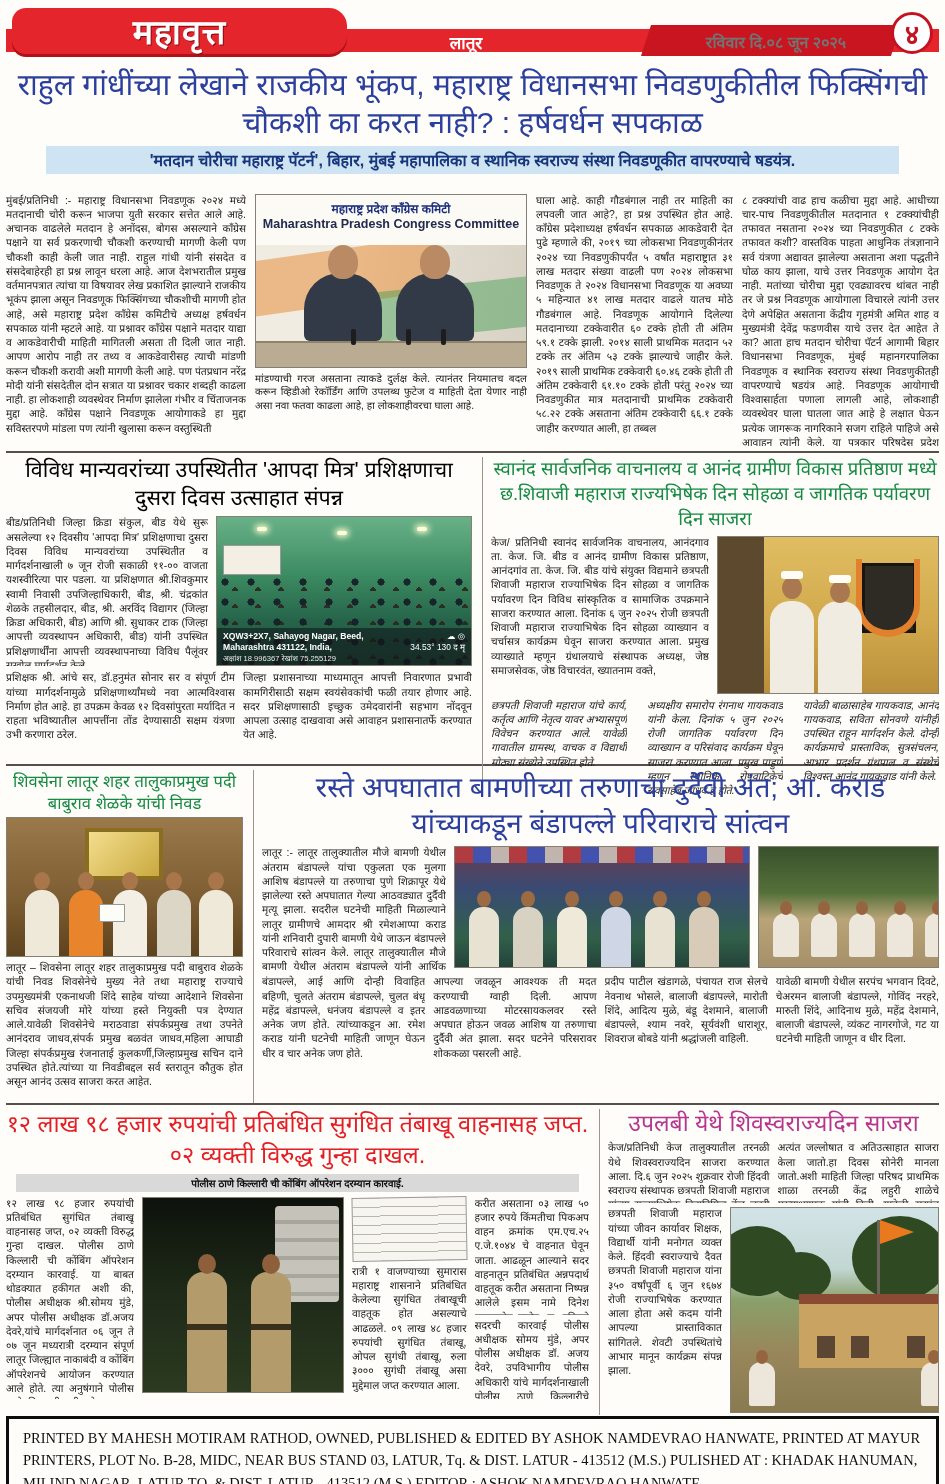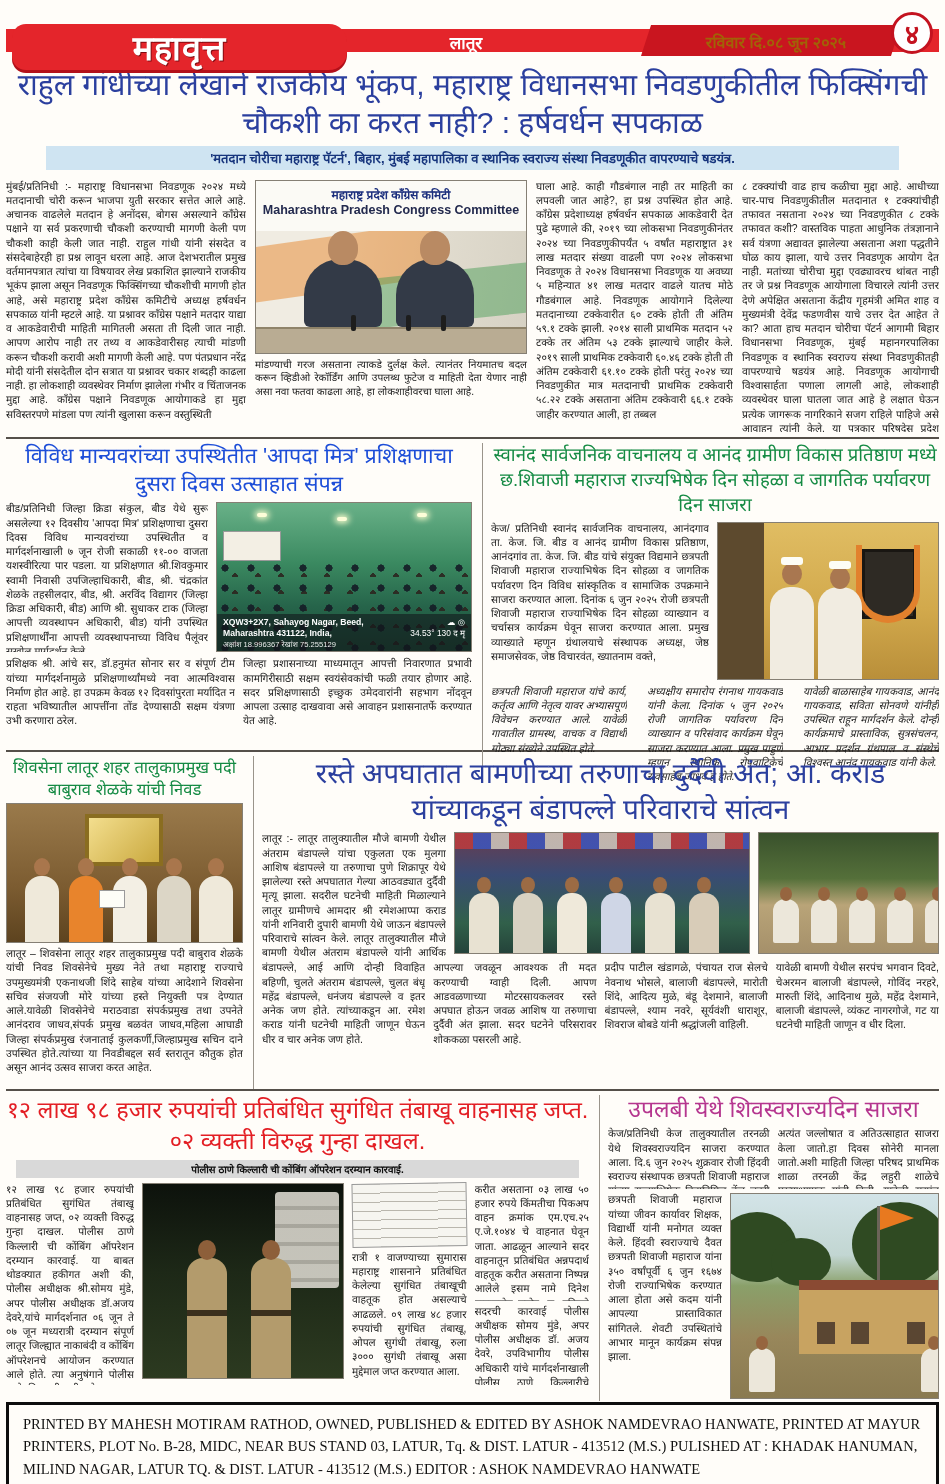--- a/index.html
+++ b/index.html
@@ -13,7 +13,7 @@
   .masthead { position:relative; height:56px; }
   .mast-strip { position:absolute; left:0; right:0; top:25px; height:23px; background:#e4252b; }
   .mast-strip-dark { position:absolute; left:640px; width:250px; top:21px; height:31px; background:#c9151f; transform:skewX(-18deg); }
-  .mast-left { position:absolute; left:6px; top:20px; width:335px; height:46px; background:#e4252b; border-radius:14px 18px 18px 14px; display:flex; align-items:center; justify-content:center; box-shadow:0 3px 0 #b31019; }
+  .mast-left { position:absolute; left:6px; top:4px; width:335px; height:46px; background:#e4252b; border-radius:14px 18px 18px 14px; display:flex; align-items:center; justify-content:center; box-shadow:0 3px 0 #b31019; }
   .paper-name { color:#fff; font-size:34px; font-weight:bold; letter-spacing:1px; text-shadow:1px 1px 0 #7e0a10; }
   .mast-city { position:absolute; left:370px; top:27px; width:180px; text-align:center; color:#fff; font-weight:bold; font-size:17px; }
   .mast-date { position:absolute; left:660px; top:27px; width:220px; text-align:center; color:#a16207; font-weight:bold; font-size:16px; }

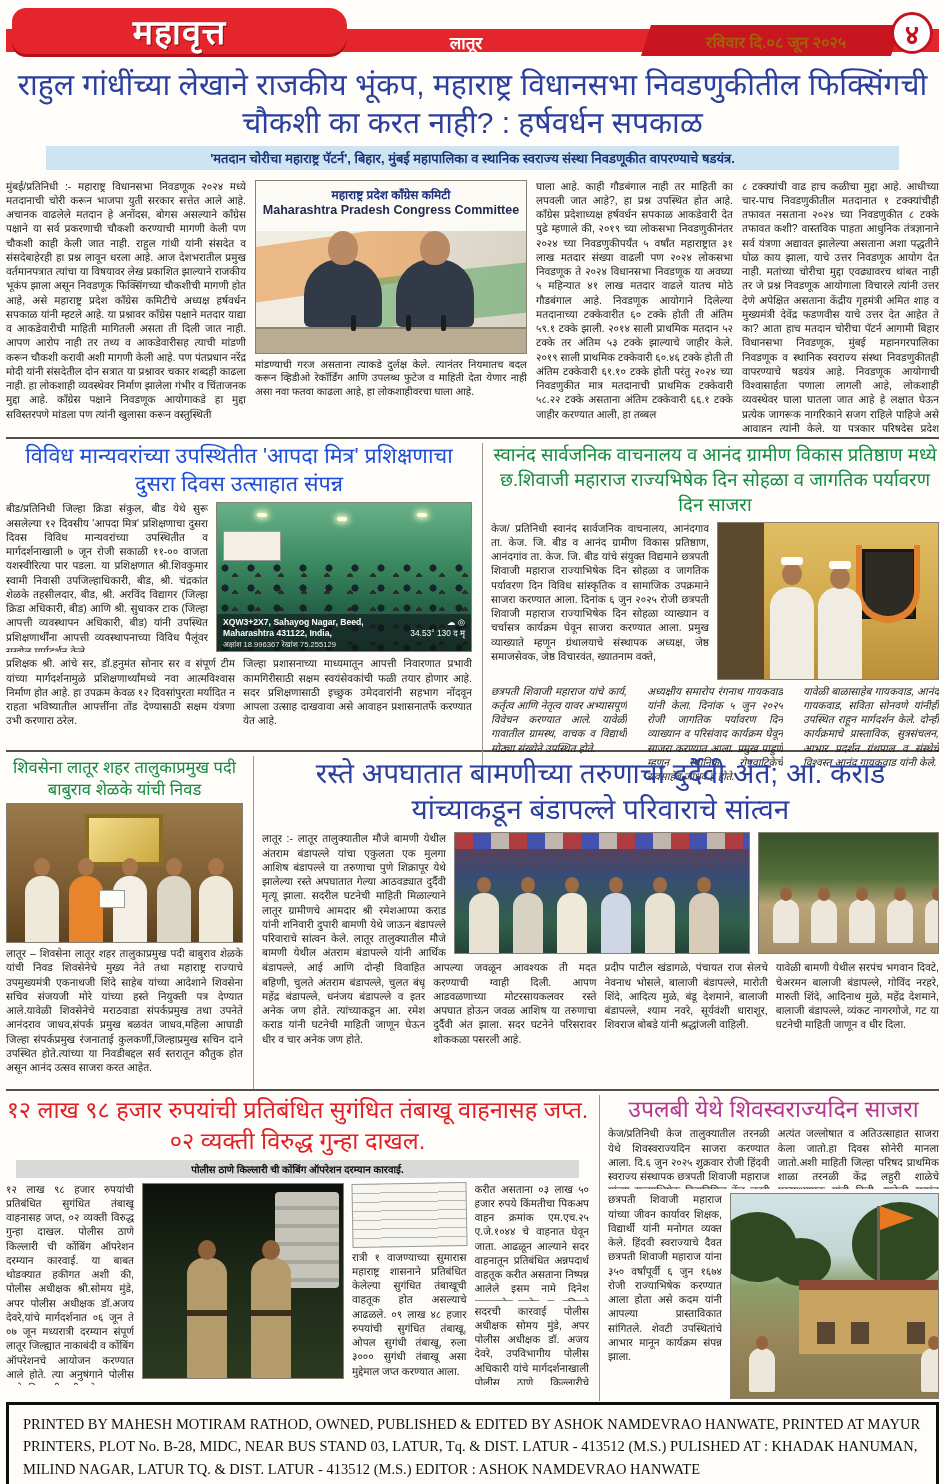--- a/index.html
+++ b/index.html
@@ -16,7 +16,7 @@
   .mast-left { position:absolute; left:6px; top:4px; width:335px; height:46px; background:#e4252b; border-radius:14px 18px 18px 14px; display:flex; align-items:center; justify-content:center; box-shadow:0 3px 0 #b31019; }
   .paper-name { color:#fff; font-size:34px; font-weight:bold; letter-spacing:1px; text-shadow:1px 1px 0 #7e0a10; }
   .mast-city { position:absolute; left:370px; top:27px; width:180px; text-align:center; color:#fff; font-weight:bold; font-size:17px; }
-  .mast-date { position:absolute; left:660px; top:27px; width:220px; text-align:center; color:#a16207; font-weight:bold; font-size:16px; }
+  .mast-date { position:absolute; left:660px; top:27px; width:220px; text-align:center; color:#737373; font-weight:bold; font-size:16px; }
   .page-circle { position:absolute; right:6px; top:8px; width:42px; height:42px; background:#fff; border:3px solid #c41320; border-radius:50%; color:#c41320; font-weight:bold; font-size:27px; display:flex; align-items:center; justify-content:center; z-index:2; }
   
   .col { font-size:10.4px; line-height:1.37; text-align:justify; color:#1b1b1b; overflow:hidden; }

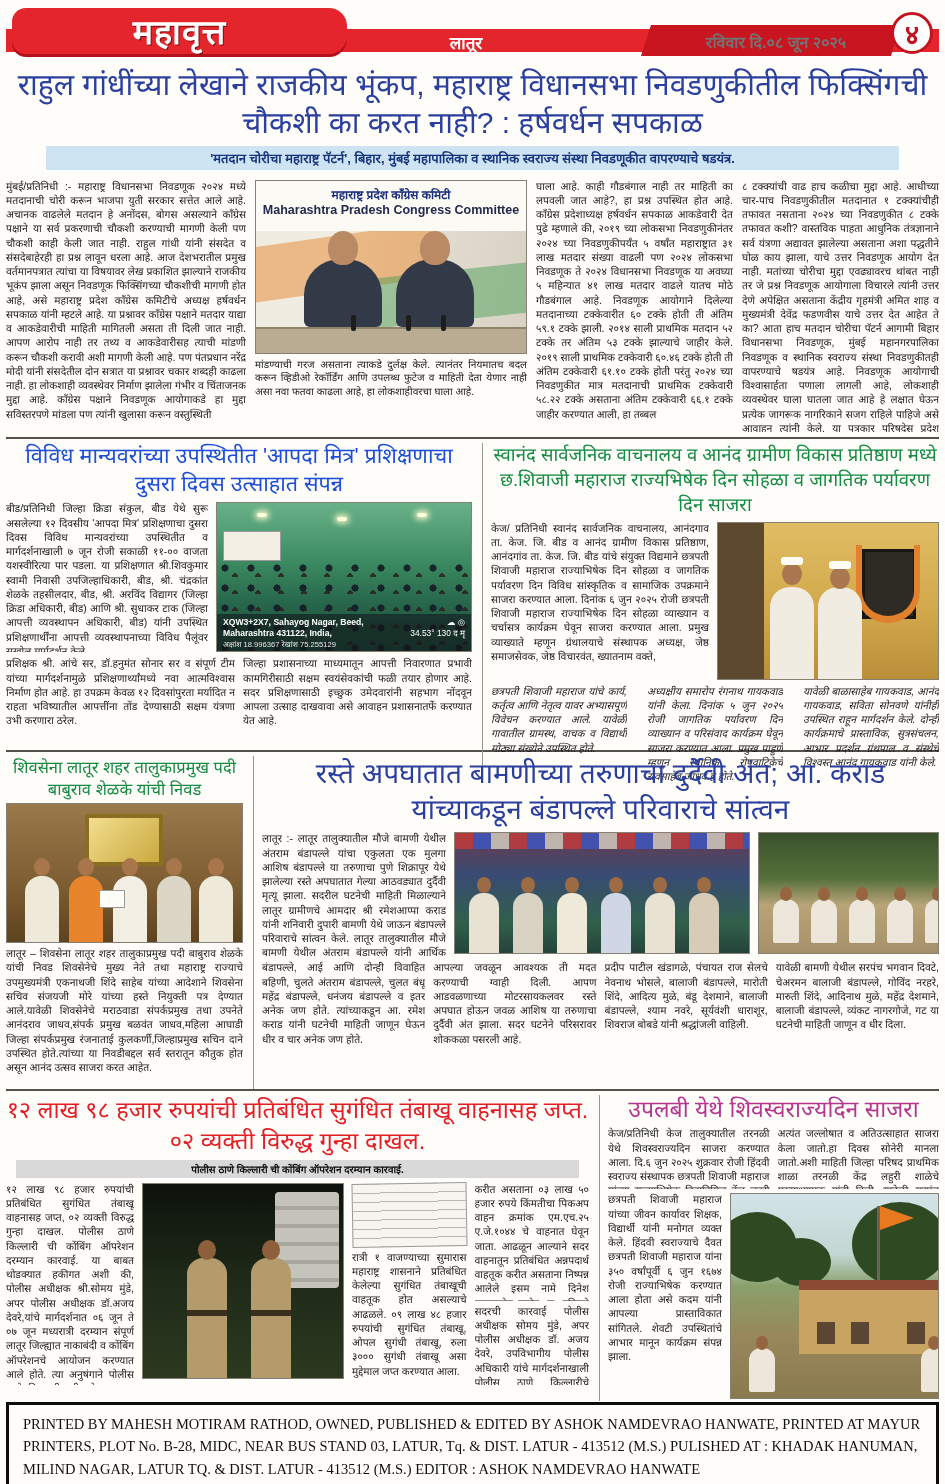--- a/index.html
+++ b/index.html
@@ -27,7 +27,7 @@
   .hl-purple { color:#1d4ed8; }
   .hl-red { color:#e31e24; }
   .hl-magenta { color:#b5368f; }
-  .strap { background:#cfe4f2; color:#17357d; font-weight:bold; text-align:center; font-size:13px; padding:3px 4px; margin:4px 40px 10px; }
+  .strap { background:#cfe4f2; color:#17357d; font-weight:bold; text-align:center; font-size:16px; padding:3px 4px; margin:4px 40px 20px; }
   .strap-gray { background:#d9d9d9; color:#111; font-weight:bold; text-align:center; font-size:10px; padding:2px 4px; margin:3px 10px 5px; }
   .sect { border-top:2px solid #55504a; padding-top:4px; margin-top:5px; }
   

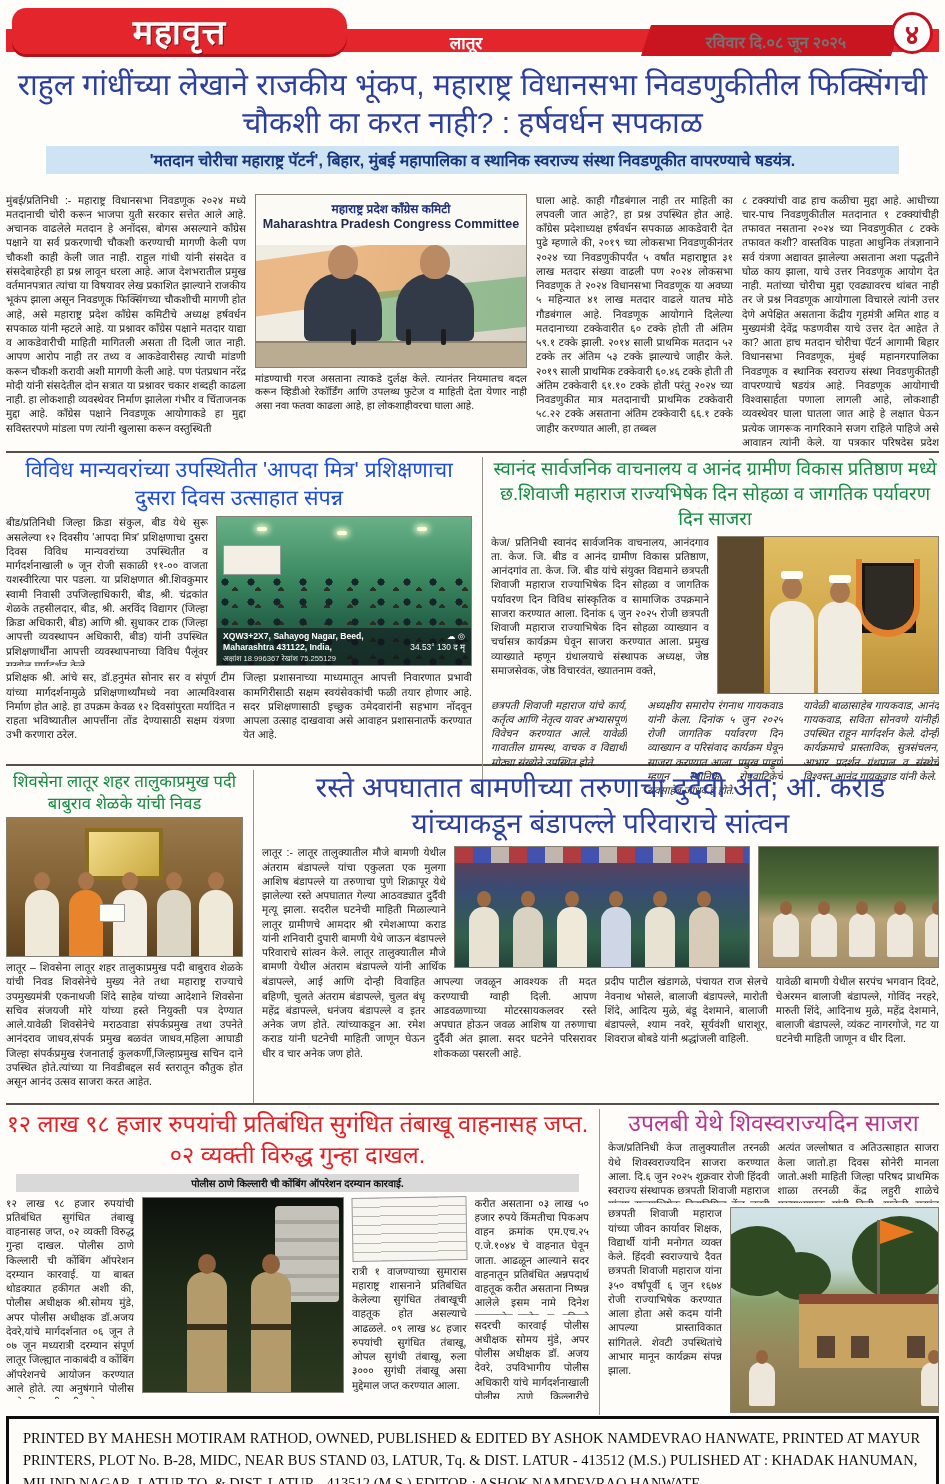--- a/index.html
+++ b/index.html
@@ -24,7 +24,7 @@
   .hl { text-align:center; font-weight:normal; overflow:hidden; }
   .hl-blue { color:#2b3f9e; }
   .hl-green { color:#148a43; }
-  .hl-purple { color:#1d4ed8; }
+  .hl-purple { color:#000000; }
   .hl-red { color:#e31e24; }
   .hl-magenta { color:#b5368f; }
   .strap { background:#cfe4f2; color:#17357d; font-weight:bold; text-align:center; font-size:16px; padding:3px 4px; margin:4px 40px 20px; }

